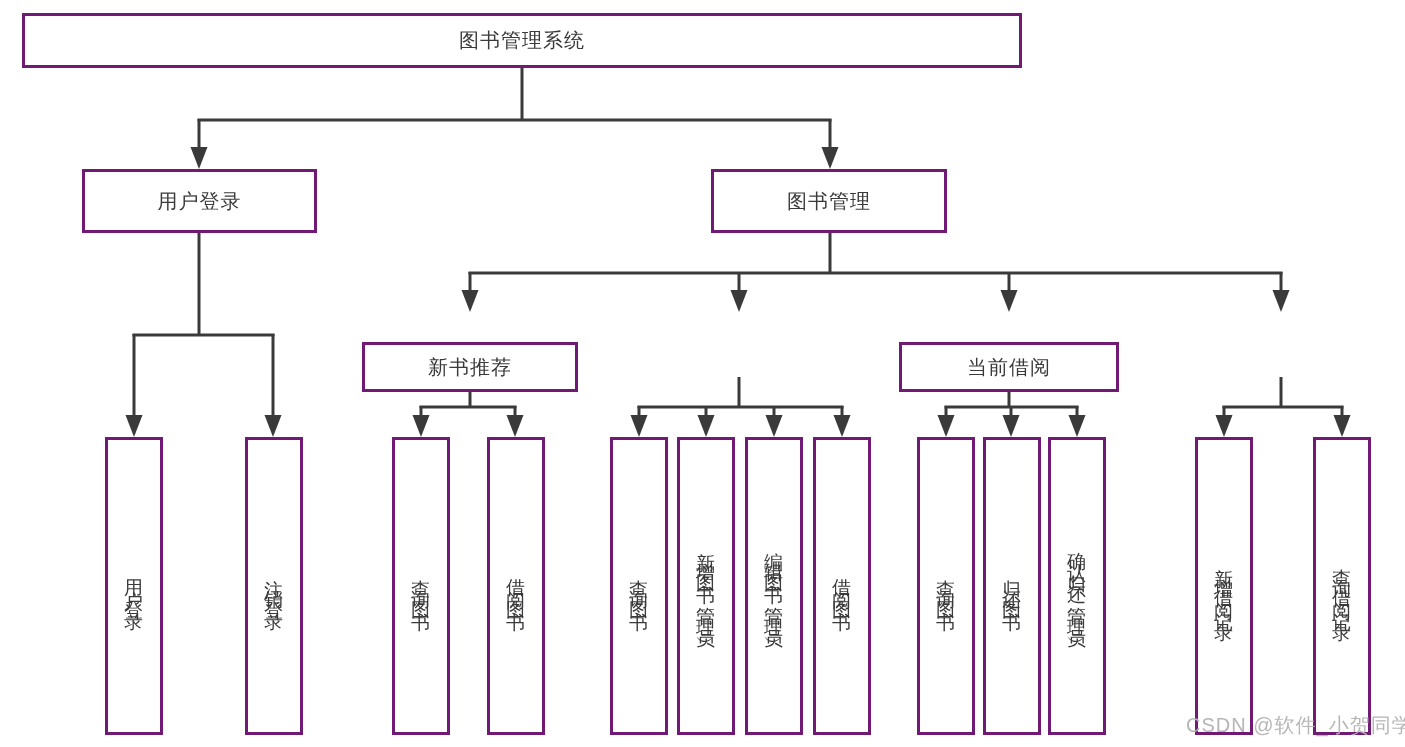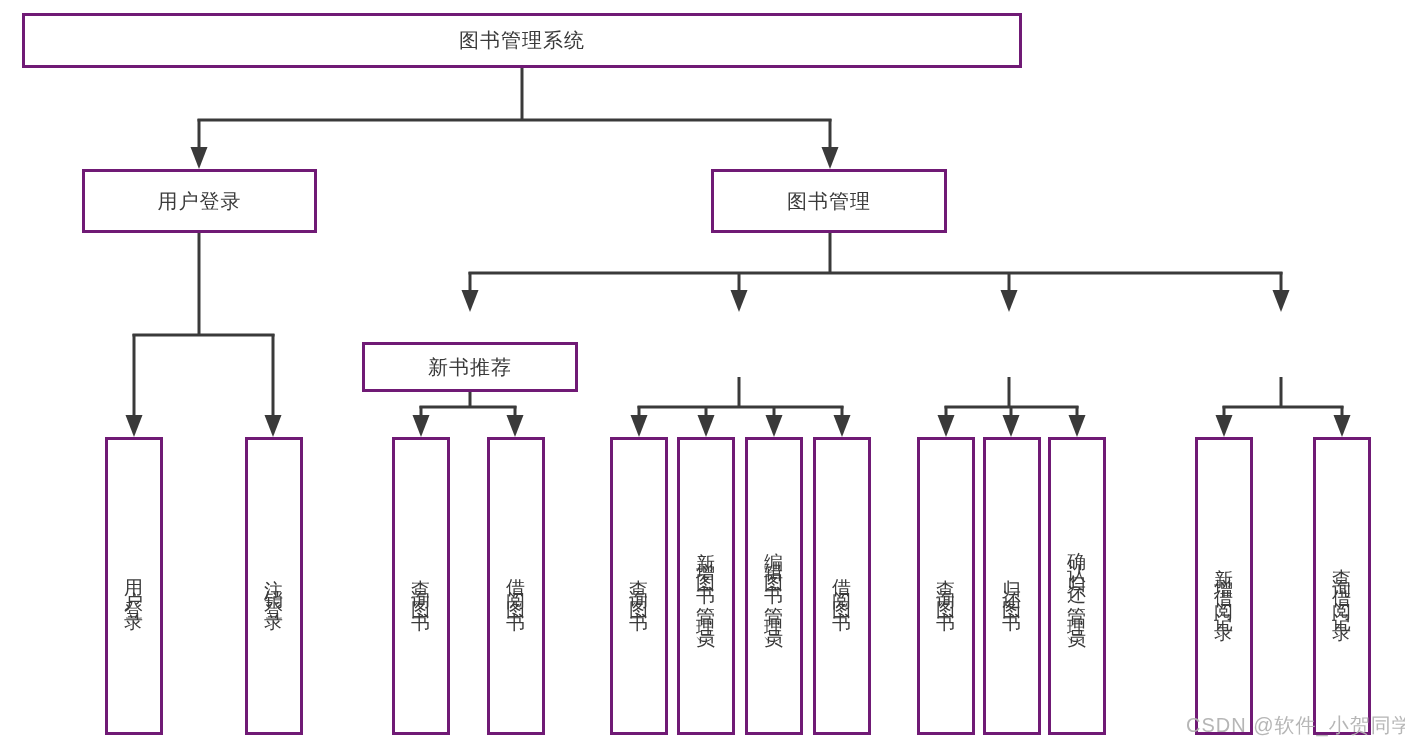--- a/index.html
+++ b/index.html
@@ -164,6 +164,9 @@
   <div class="node lv3 lv3a">
     <span>新书推荐</span>
   </div>
+  <div class="node lv3 lv3c">
+    <span>当前借阅</span>
+  </div>
 
   <div class="node leaf lf0">
     <span class="vtext">用户登录</span>

